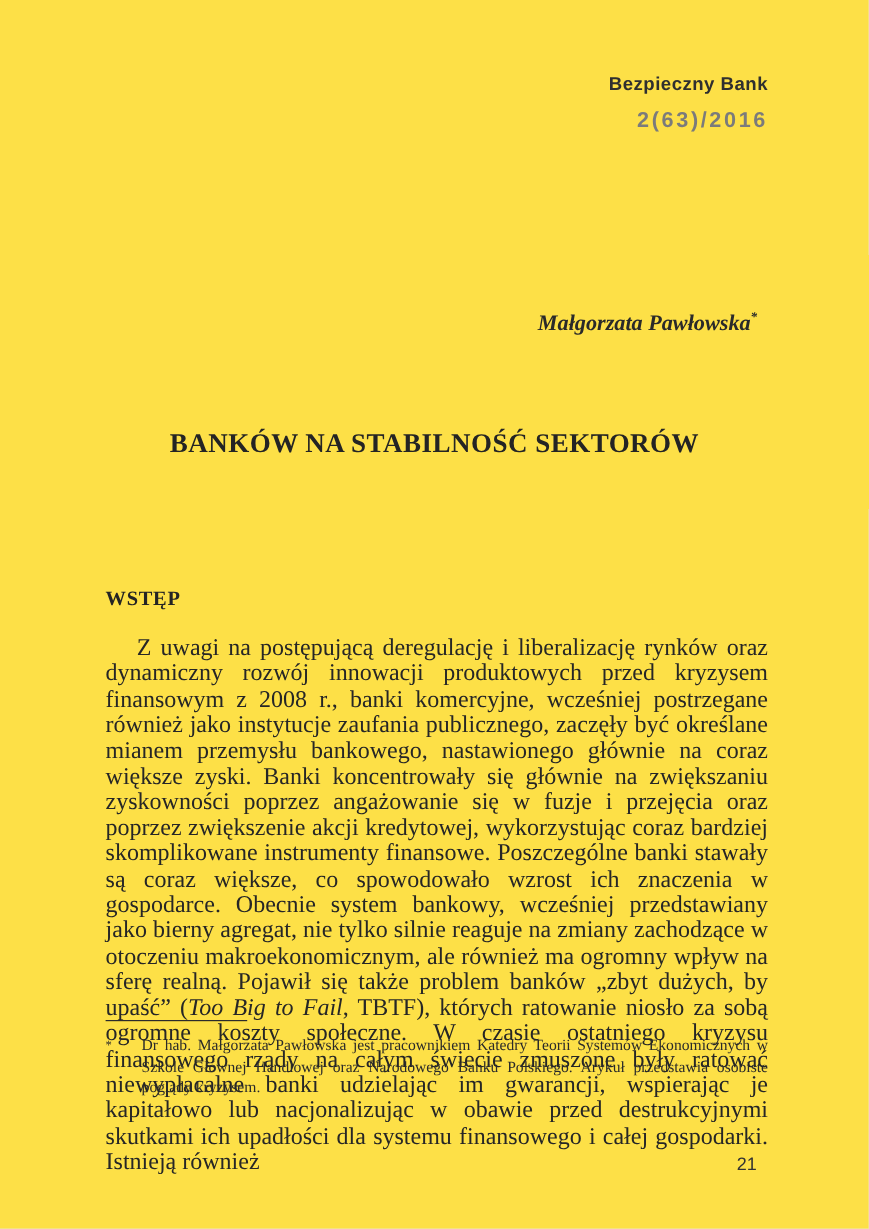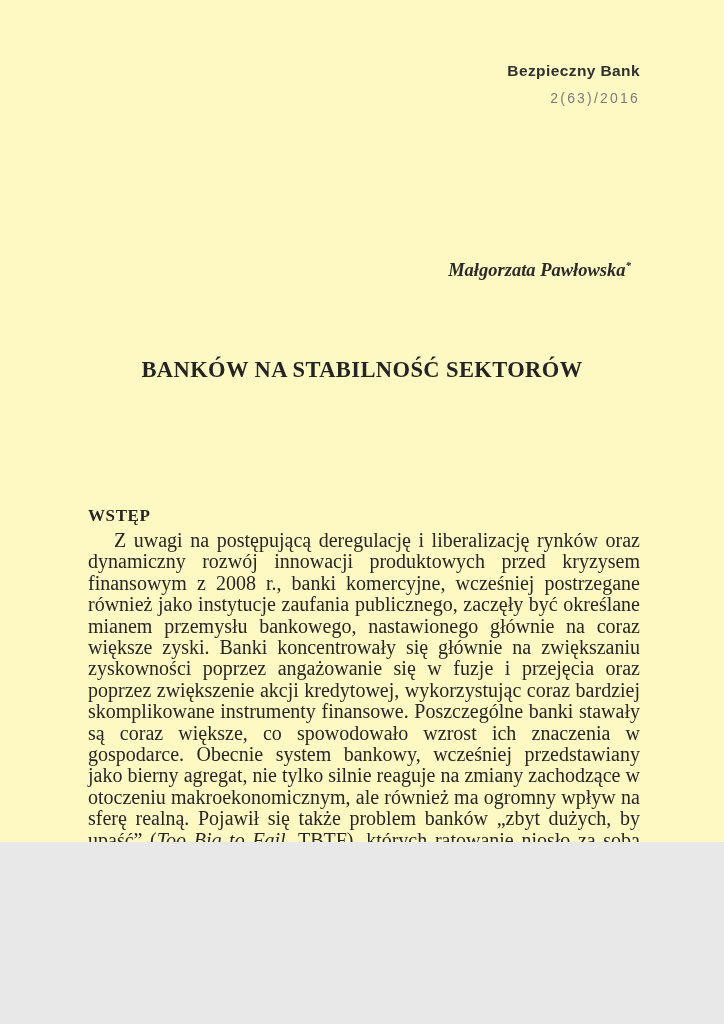--- a/index.html
+++ b/index.html
@@ -7,8 +7,8 @@
   .page {
     position: relative;
     width: 724px;
-    height: 842px;
-    background: #fef9c3;
+    height: 1024px;
+    background: #fde047;
     margin: 0 auto;
     overflow: hidden;
     color: #262626;

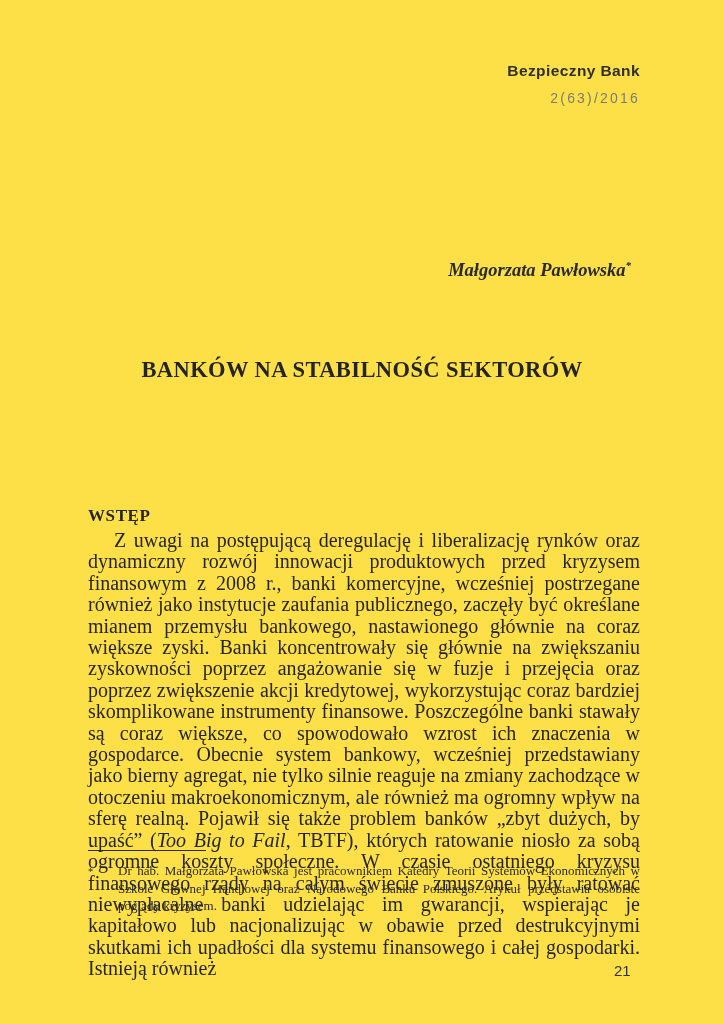--- a/index.html
+++ b/index.html
@@ -31,8 +31,8 @@
   .issue-number {
     margin-top: 10px;
     font-family: "Liberation Sans", "DejaVu Sans", sans-serif;
-    font-weight: normal;
-    font-size: 14px;
+    font-weight: bold;
+    font-size: 18px;
     letter-spacing: 2.2px;
     color: #7b7b7b;
   }

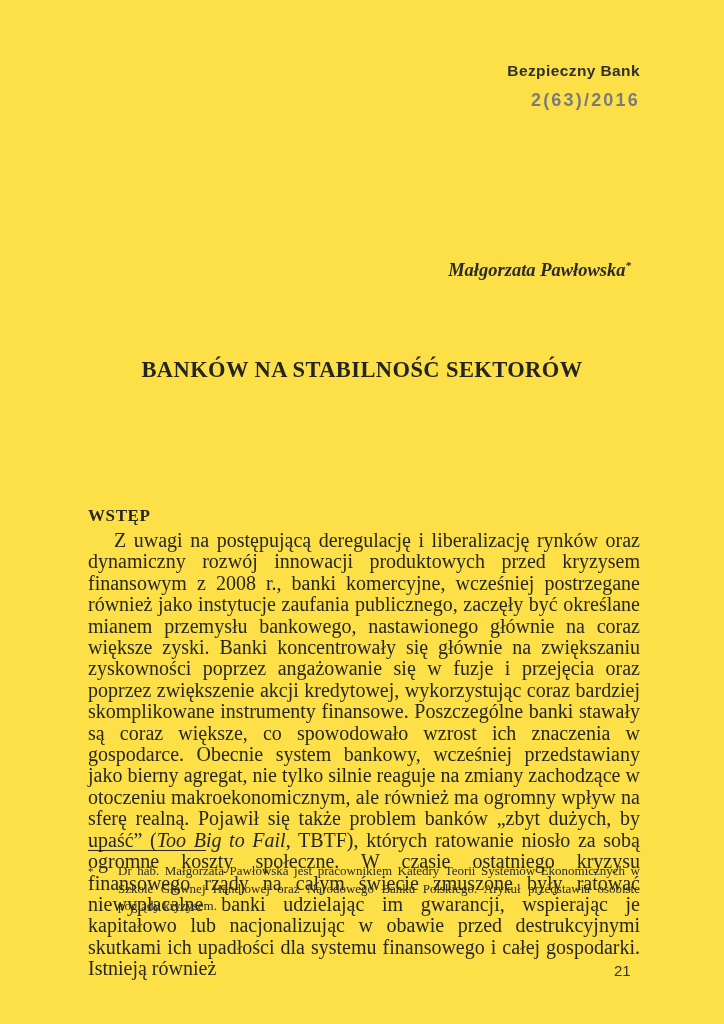--- a/index.html
+++ b/index.html
@@ -69,7 +69,7 @@
   
   .section-heading {
     position: absolute;
-    top: 506px;
+    top: 489px;
     left: 88px;
     font-weight: bold;
     font-size: 17px;

